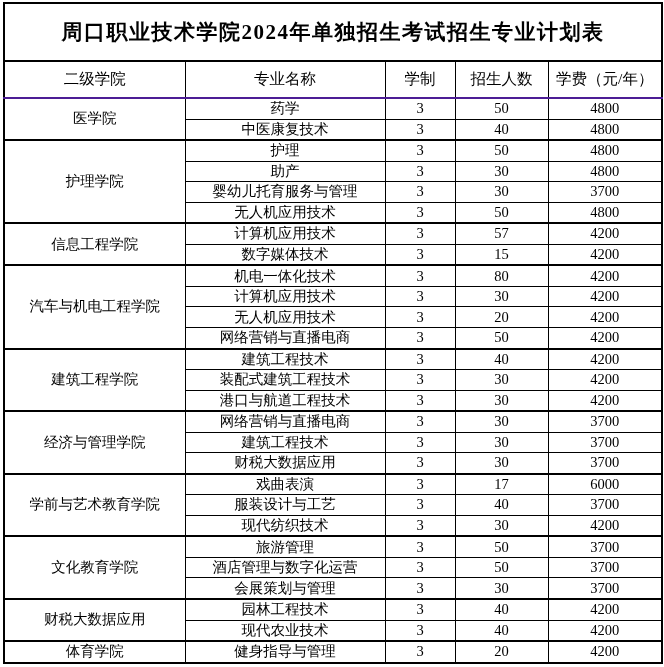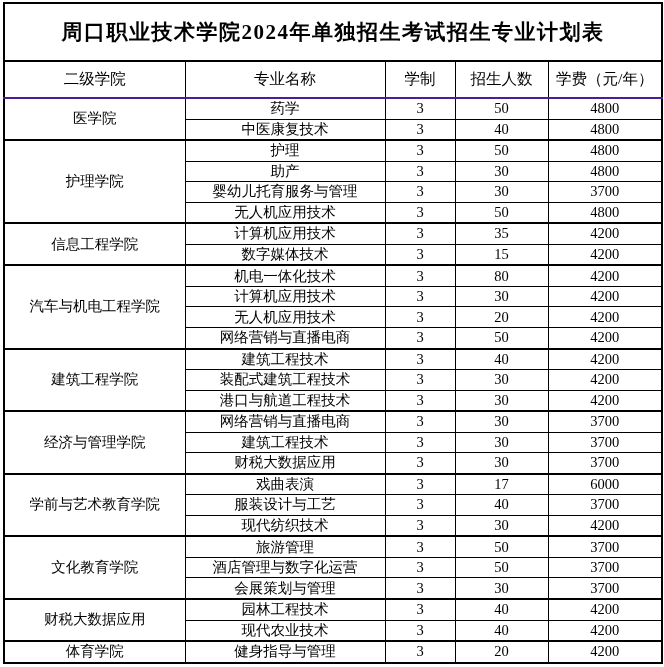--- a/index.html
+++ b/index.html
@@ -128,7 +128,7 @@
           <td rowspan="2" class="college-cell">信息工程学院</td>
           <td>计算机应用技术</td>
           <td>3</td>
-          <td>35</td>
+          <td>57</td>
           <td>4200</td>
         </tr>
         <tr>

